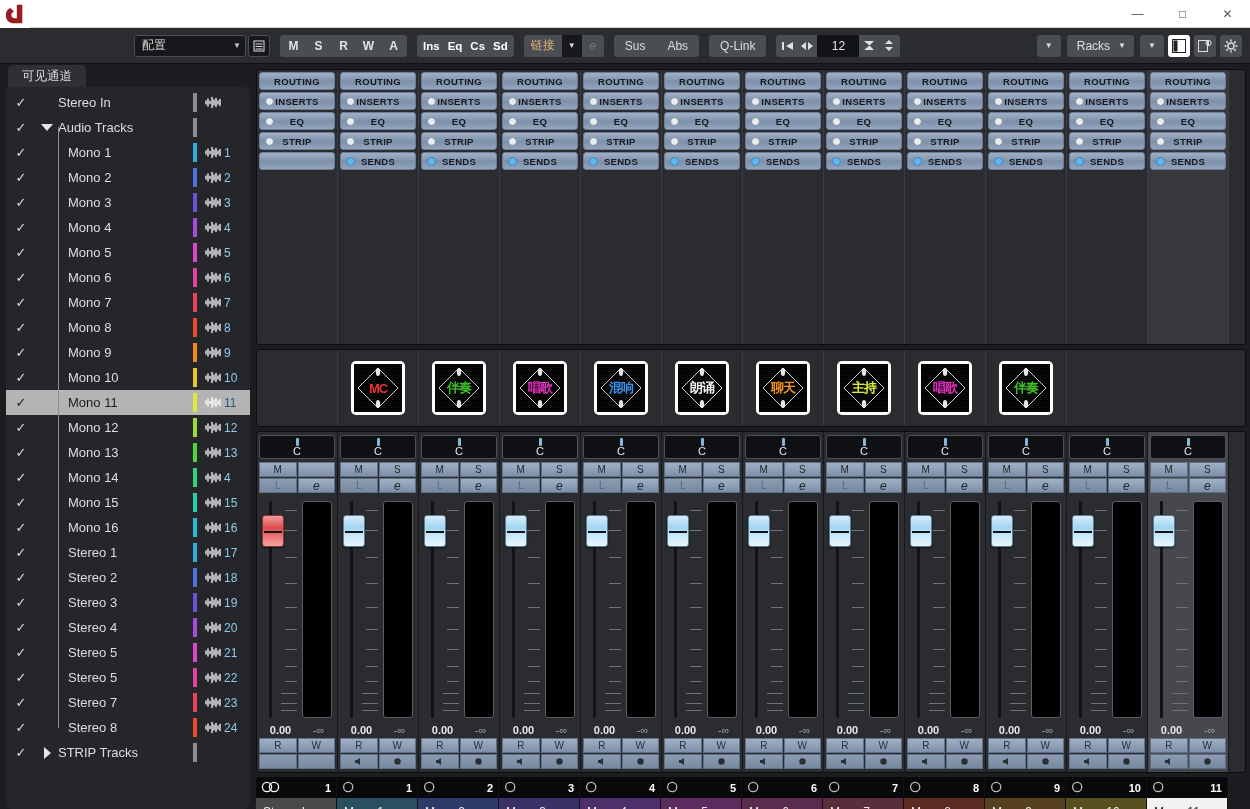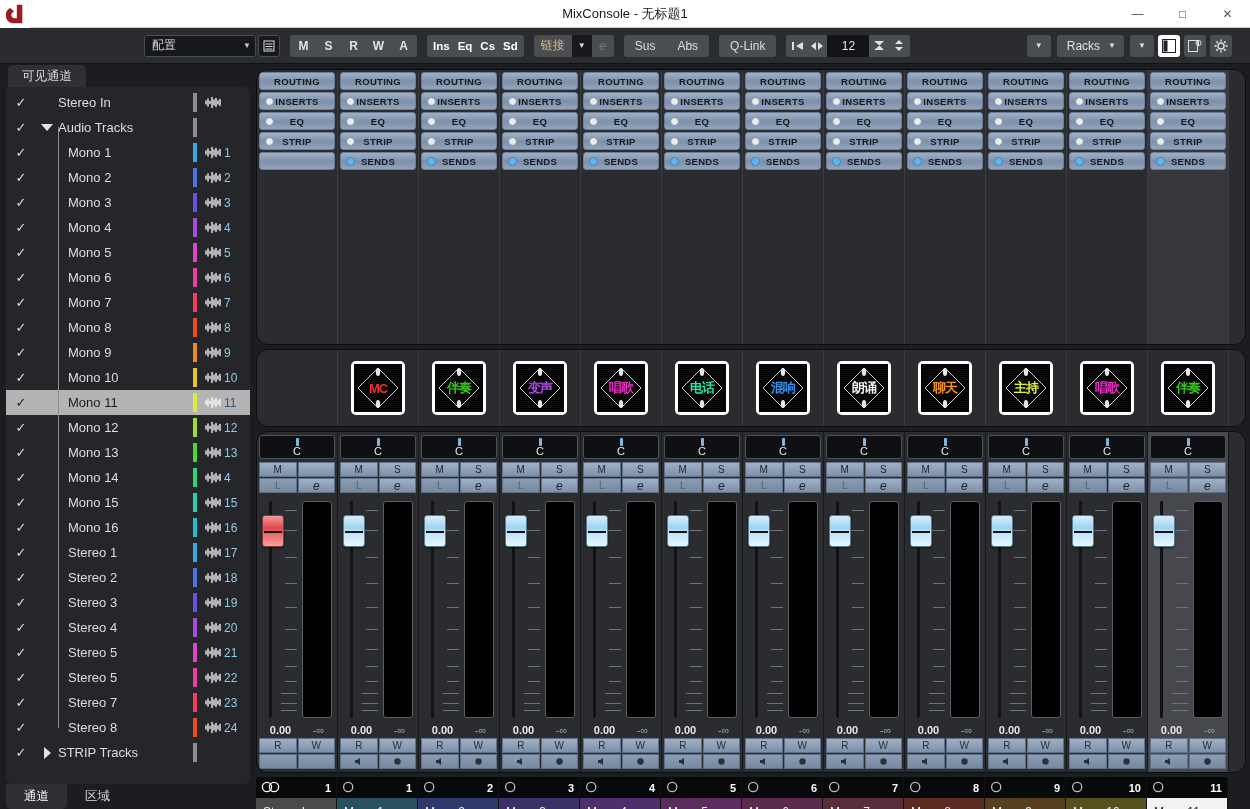--- a/index.html
+++ b/index.html
@@ -246,7 +246,6 @@
       <path d="M20 2 L20 22 L10 22 C5 22 2 18 2 13 C2 9 4 6.5 7 5.5 L11 9.5 C9 10 8 11.5 8 13 C8 15 9.5 16.5 11.5 16.5 L14 16.5 L14 2 Z" fill="#9b1b22"></path>
     </svg>
   </div>
-  <div class="title-text">MixConsole - 无标题1</div>
   <div class="win-ctrls">
     <div class="win-btn">—</div>
     <div class="win-btn">□</div>

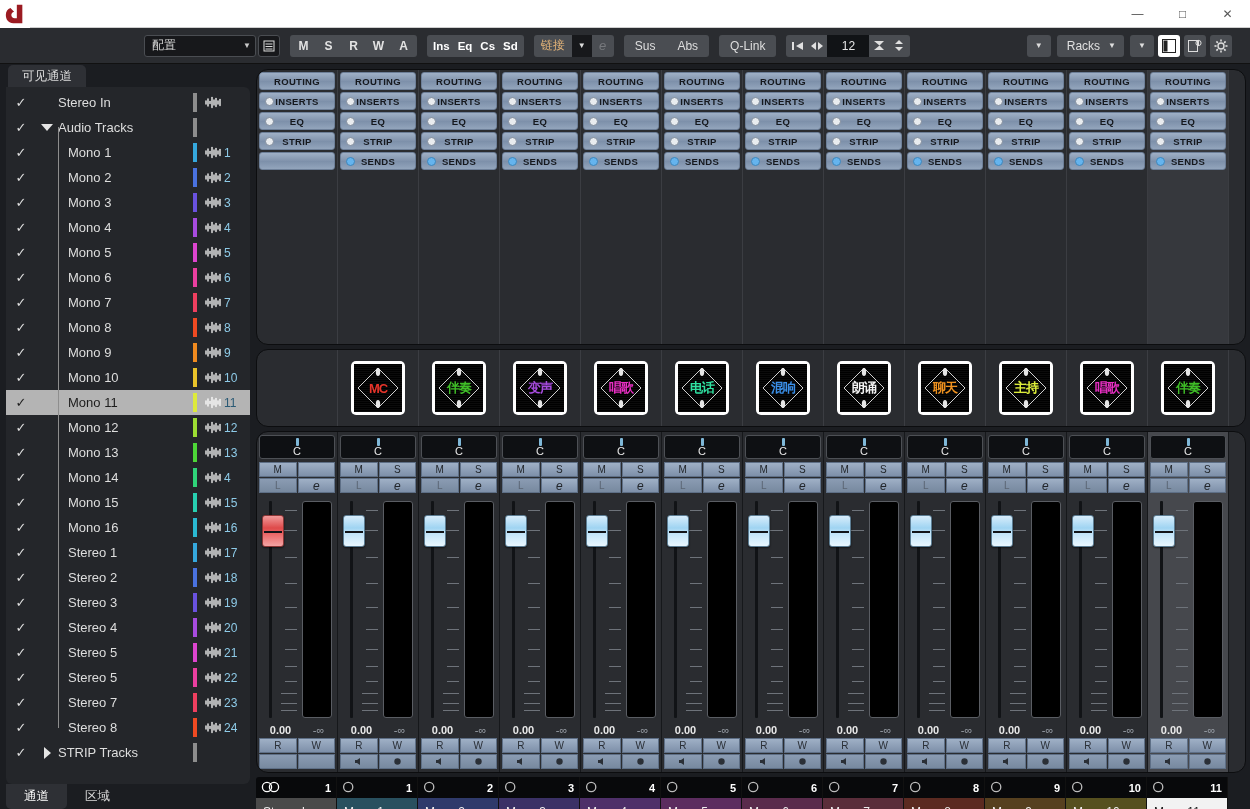--- a/index.html
+++ b/index.html
@@ -35,7 +35,7 @@
   
   .toolbar {
     height: 36px; background: #2a2c30;
-    display: flex; align-items: center; padding: 0 18px;
+    display: flex; align-items: center; padding: 0 8px;
     border-bottom: 1px solid #111;
   }
   .combo {

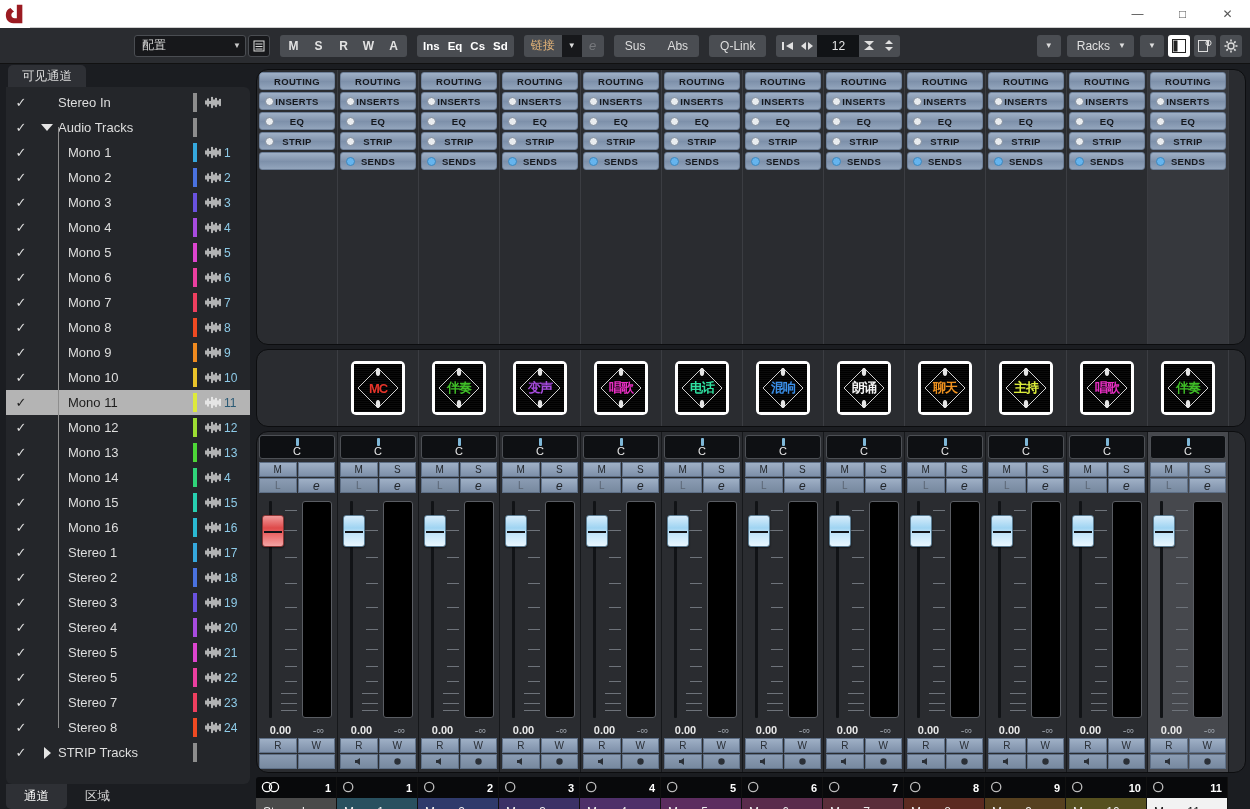--- a/index.html
+++ b/index.html
@@ -128,7 +128,7 @@
   .console { flex: 1; position: relative; padding: 5px 4px 0 0; }
 
   .panel {
-    background: #2a2c30; border: 1px solid #0c0d0f; border-radius: 12px;
+    background: #2a2c30; border: 1px solid #0c0d0f; border-radius: 3px;
   }
 
   

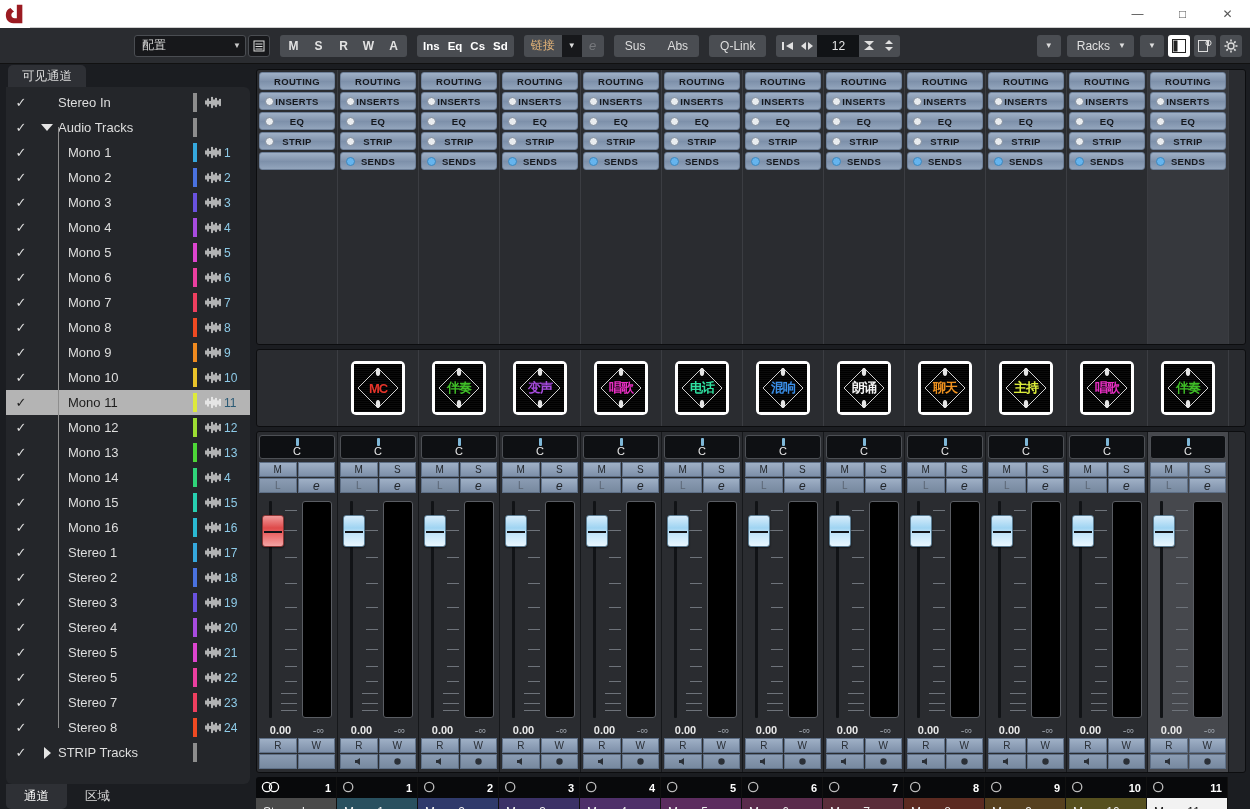--- a/index.html
+++ b/index.html
@@ -1216,18 +1216,6 @@
                   <ellipse cx="24" cy="8" rx="2.2" ry="4" fill="#e6e6e6"></ellipse>
                   <ellipse cx="24" cy="40" rx="2.2" ry="4" fill="#e6e6e6"></ellipse>
                 </svg>
-                <span class="d-label" style="color: rgb(168, 76, 224);">变声</span>
-              </div>
-            </div>
-          </div>
-          <div class="icon-col">
-            <div class="diamond-box">
-              <div class="diamond-inner">
-                <svg viewBox="0 0 48 48">
-                  <polygon points="24,4 44,24 24,44 4,24" fill="none" stroke="#cfcfcf" stroke-width="1"></polygon>
-                  <ellipse cx="24" cy="8" rx="2.2" ry="4" fill="#e6e6e6"></ellipse>
-                  <ellipse cx="24" cy="40" rx="2.2" ry="4" fill="#e6e6e6"></ellipse>
-                </svg>
                 <span class="d-label" style="color: rgb(233, 47, 196);">唱歌</span>
               </div>
             </div>

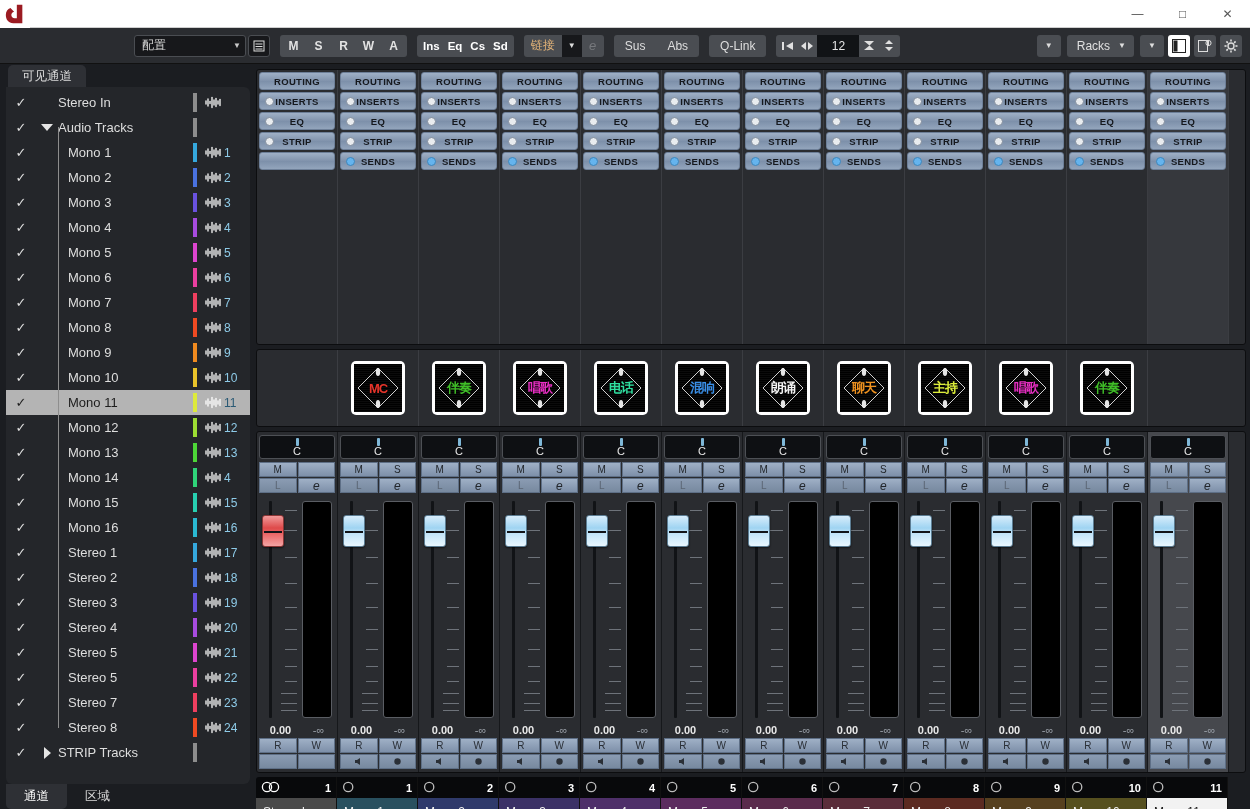--- a/index.html
+++ b/index.html
@@ -1228,18 +1228,6 @@
                   <ellipse cx="24" cy="8" rx="2.2" ry="4" fill="#e6e6e6"></ellipse>
                   <ellipse cx="24" cy="40" rx="2.2" ry="4" fill="#e6e6e6"></ellipse>
                 </svg>
-                <span class="d-label" style="color: rgb(47, 224, 160);">电话</span>
-              </div>
-            </div>
-          </div>
-          <div class="icon-col">
-            <div class="diamond-box">
-              <div class="diamond-inner">
-                <svg viewBox="0 0 48 48">
-                  <polygon points="24,4 44,24 24,44 4,24" fill="none" stroke="#cfcfcf" stroke-width="1"></polygon>
-                  <ellipse cx="24" cy="8" rx="2.2" ry="4" fill="#e6e6e6"></ellipse>
-                  <ellipse cx="24" cy="40" rx="2.2" ry="4" fill="#e6e6e6"></ellipse>
-                </svg>
                 <span class="d-label" style="color: rgb(58, 143, 232);">混响</span>
               </div>
             </div>

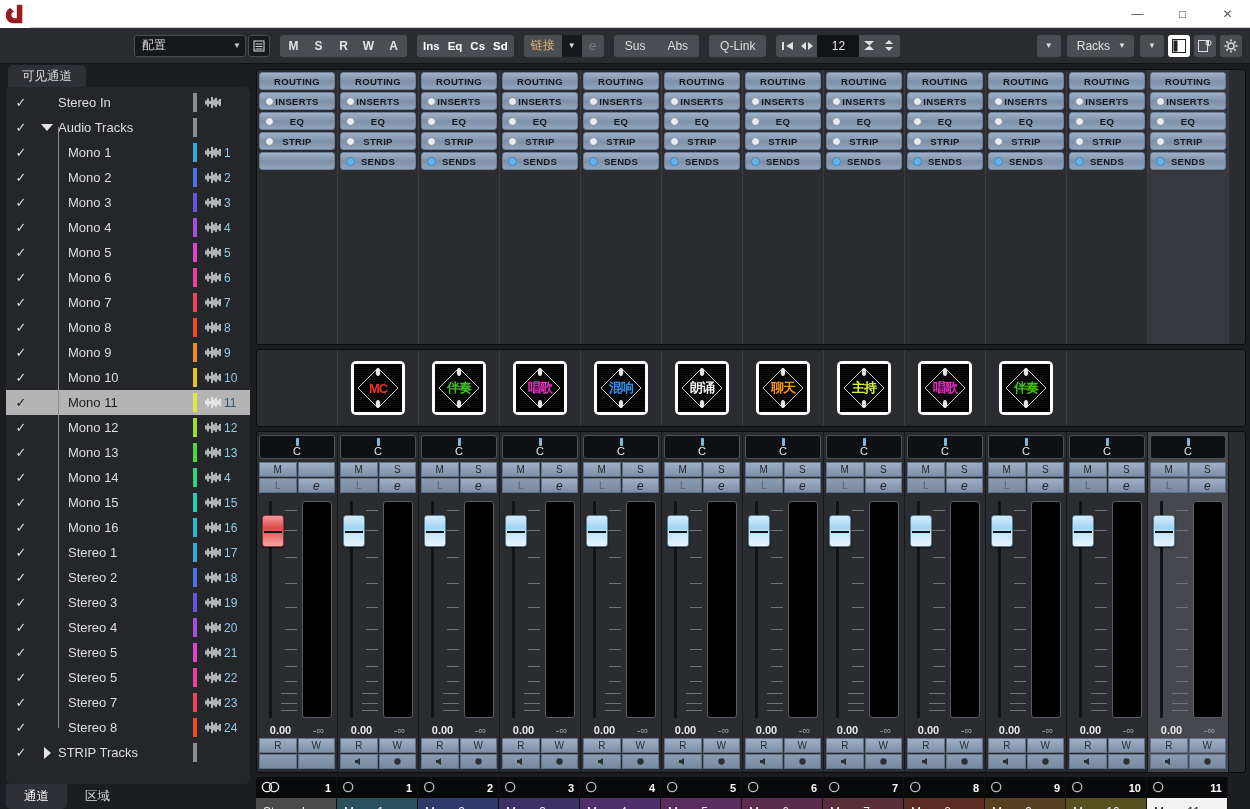--- a/index.html
+++ b/index.html
@@ -919,10 +919,6 @@
           <div class="vline" style="top: 40px; height: 601px;"></div>
         </div>
     </div>
-    <div class="side-foot">
-      <div class="foot-tab act">通道</div>
-      <div class="foot-tab">区域</div>
-    </div>
   </div>
 
   <div class="console">

